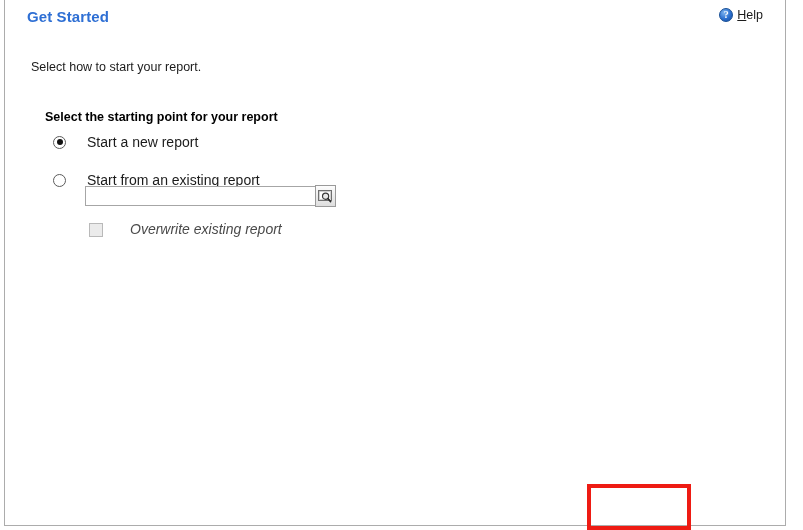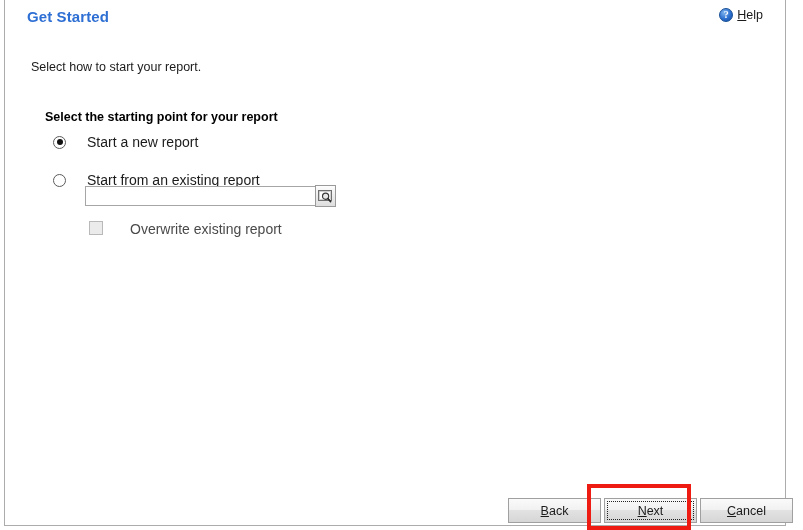--- a/index.html
+++ b/index.html
@@ -175,8 +175,9 @@
     left: 84px;
     top: 221px;
     display: flex;
-    align-items: flex-start;
+    align-items: flex-end;
     cursor: default;
+    font-style: italic;
   }
   .checkbox-mark {
     width: 14px;

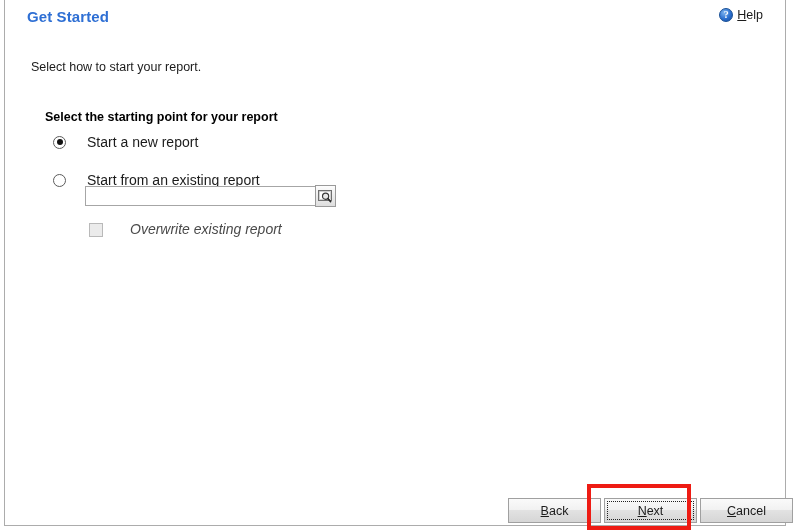--- a/index.html
+++ b/index.html
@@ -286,19 +286,6 @@
     <span class="option-label">Overwrite existing report</span>
   </div>
 
-  <div id="wizard-button-bar">
-    <button class="wizard-button">
-        <span><span class="accesskey">B</span><span>ack</span></span>
-      </button>
-
-    <button class="wizard-button focused">
-        <span><span class="accesskey">N</span><span>ext</span></span>
-      </button>
-
-    <button class="wizard-button">
-        <span><span class="accesskey">C</span><span>ancel</span></span>
-      </button>
-  </div>
 
 </div>
 

